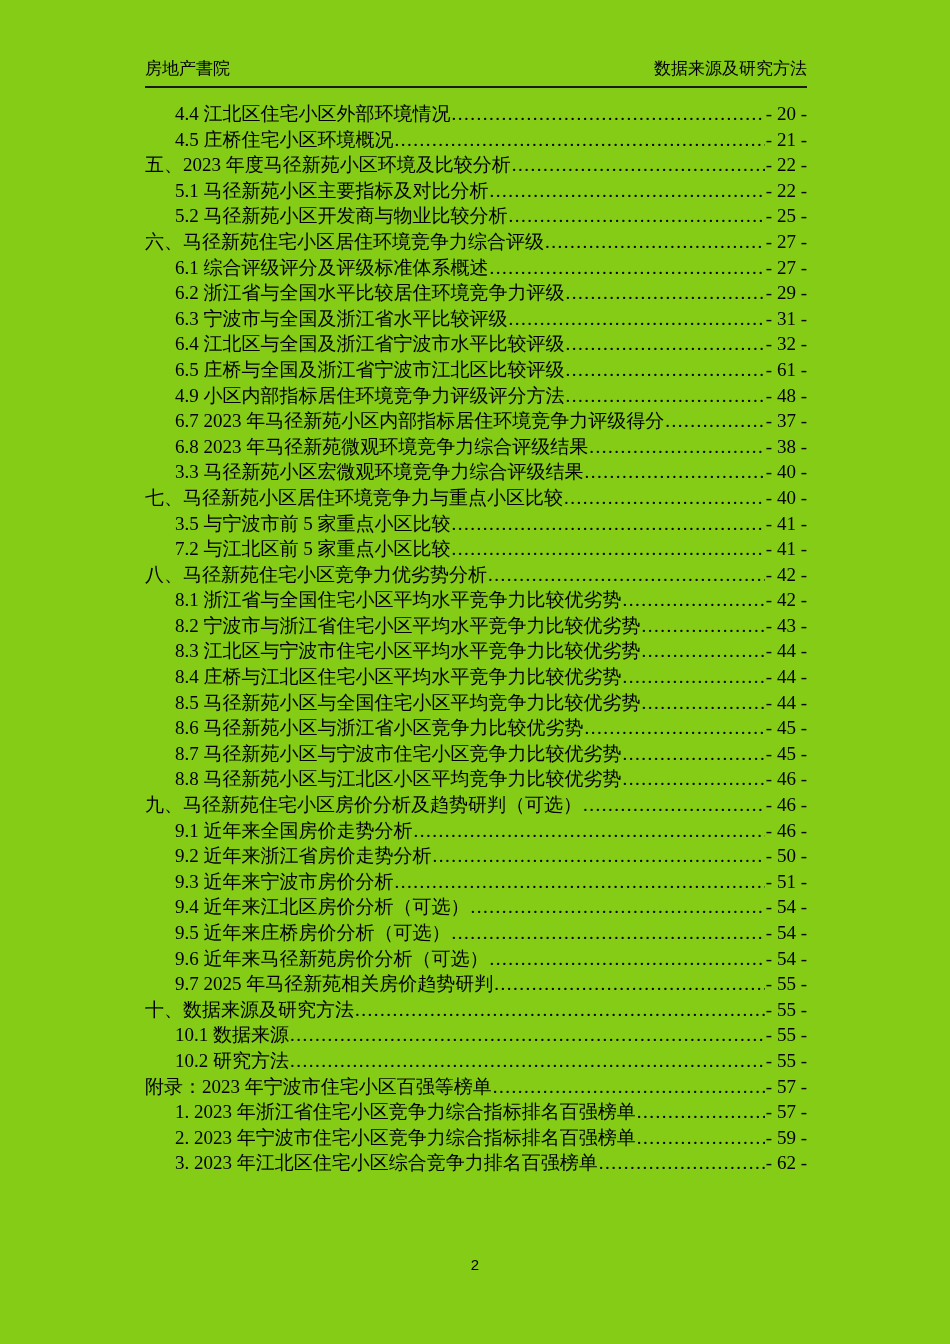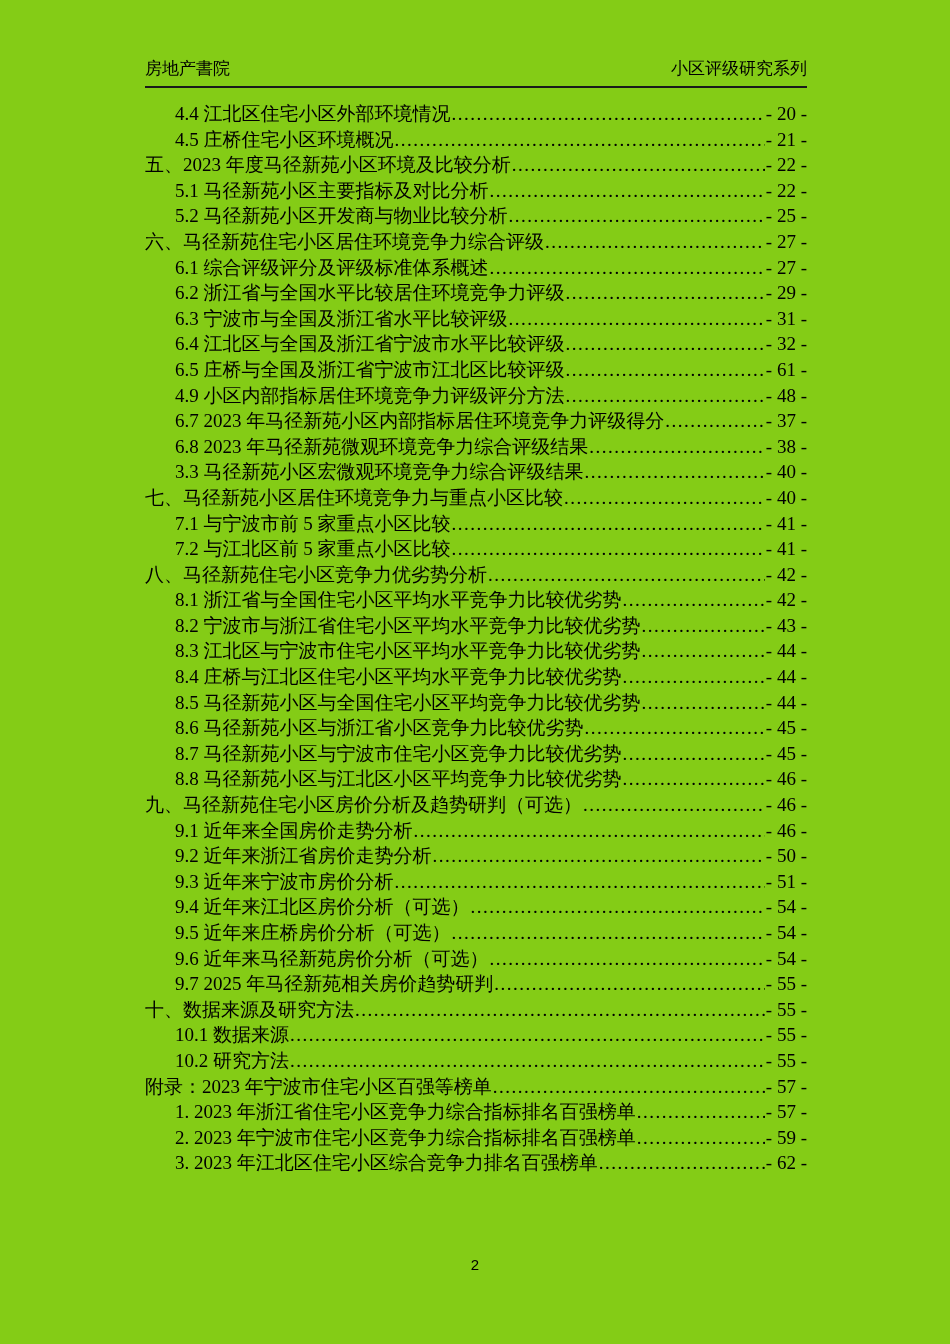--- a/index.html
+++ b/index.html
@@ -70,7 +70,7 @@
 
   <div class="doc-header">
     <span>房地产書院</span>
-    <span>小区评级研究系列</span>
+    <span>数据来源及研究方法</span>
   </div>
 
   <div class="toc">

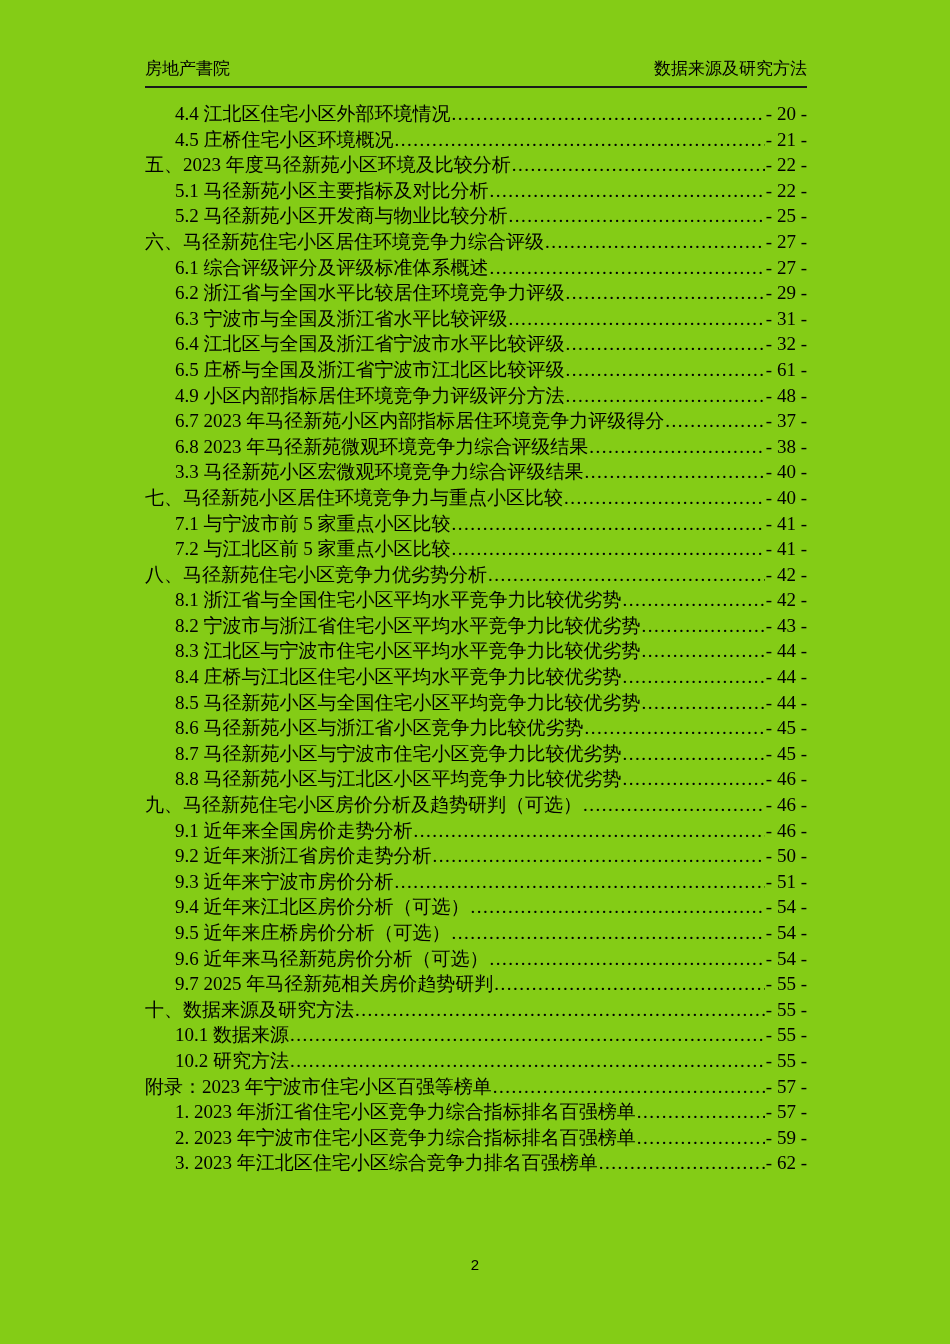--- a/index.html
+++ b/index.html
@@ -171,7 +171,7 @@
     </div>
 
     <div class="toc-row level-2">
-      <span class="toc-title">7.1 与宁波市前 5 家重点小区比较</span>
+      <span class="toc-title">3.5 与宁波市前 5 家重点小区比较</span>
       <span class="toc-dots"></span>
       <span class="toc-page">- 41 -</span>
     </div>

